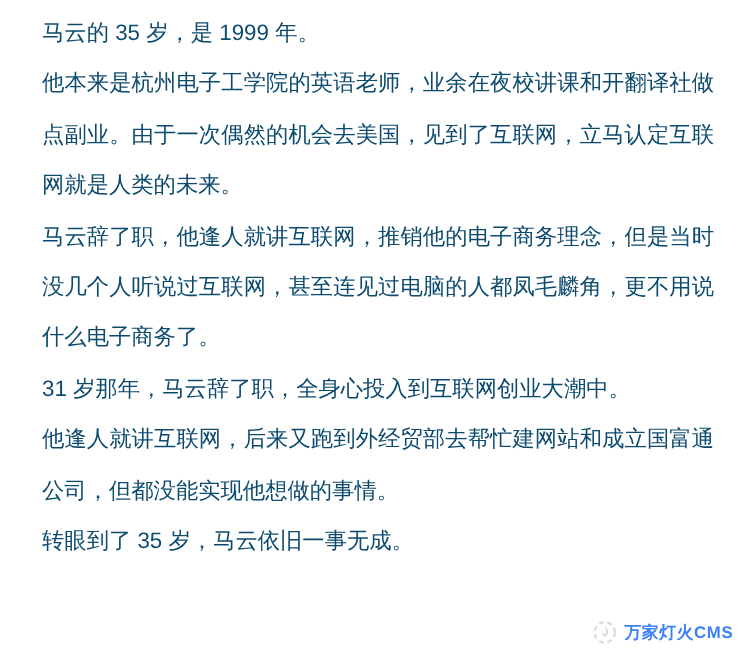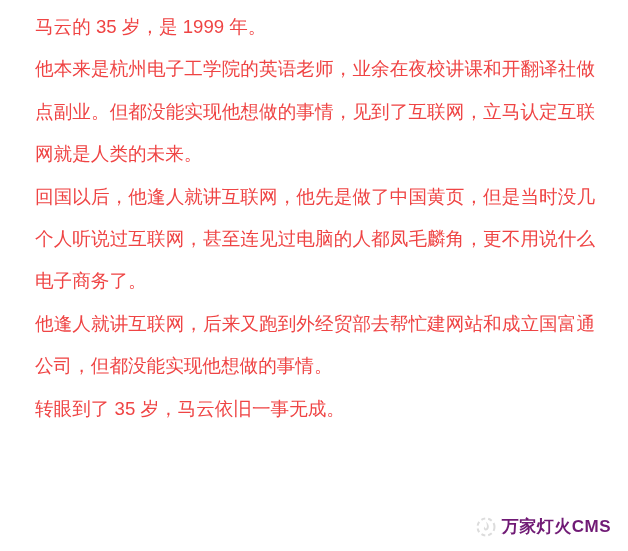--- a/index.html
+++ b/index.html
@@ -26,7 +26,7 @@
     padding: 0;
     font-size: 18.6px;
     line-height: 42.4px;
-    color: #ef4444;
+    color: #0c4a6e;
     text-align: justify;
     text-justify: inter-ideograph;
     word-break: break-all;

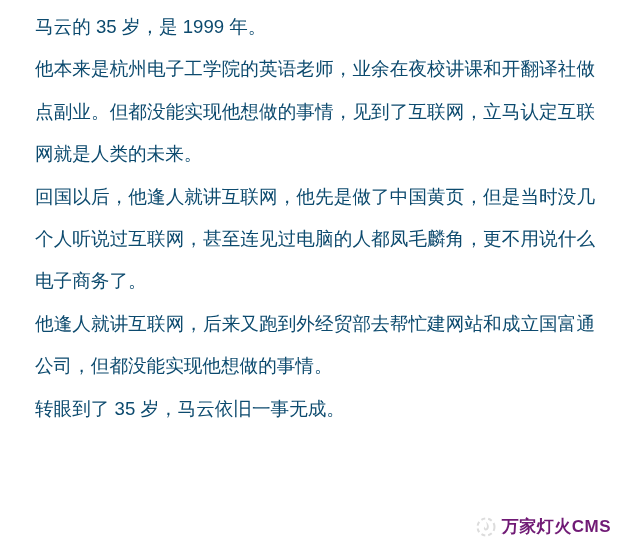--- a/index.html
+++ b/index.html
@@ -63,7 +63,7 @@
 
 <div class="article">
   <p>马云的 35 岁，是 1999 年。</p>
-  <p>他本来是杭州电子工学院的英语老师，业余在夜校讲课和开翻译社做点副业。但都没能实现他想做的事情，见到了互联网，立马认定互联网就是人类的未来。</p>
+  <p>他本来是杭州电子工学院的英语老师，业余在夜校讲课和开翻译社做点副业。由于一次偶然的机会去美国，见到了互联网，立马认定互联网就是人类的未来。</p>
   <p>回国以后，他逢人就讲互联网，他先是做了中国黄页，但是当时没几个人听说过互联网，甚至连见过电脑的人都凤毛麟角，更不用说什么电子商务了。</p>
   <p>他逢人就讲互联网，后来又跑到外经贸部去帮忙建网站和成立国富通公司，但都没能实现他想做的事情。</p>
   <p>转眼到了 35 岁，马云依旧一事无成。</p>

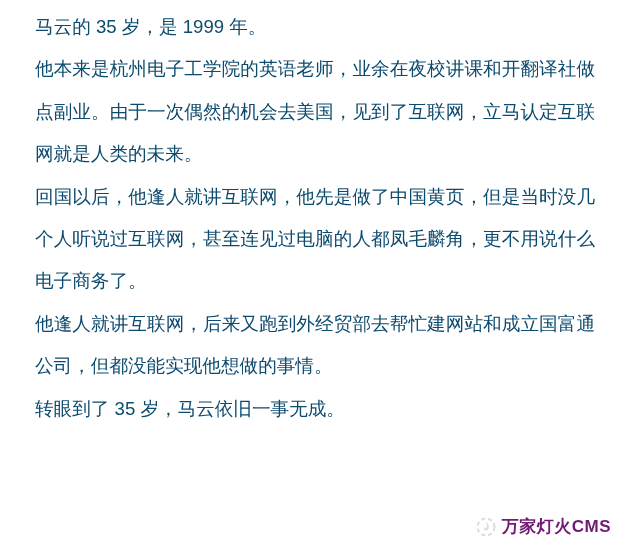--- a/index.html
+++ b/index.html
@@ -64,7 +64,7 @@
 <div class="article">
   <p>马云的 35 岁，是 1999 年。</p>
   <p>他本来是杭州电子工学院的英语老师，业余在夜校讲课和开翻译社做点副业。由于一次偶然的机会去美国，见到了互联网，立马认定互联网就是人类的未来。</p>
-  <p>回国以后，他逢人就讲互联网，他先是做了中国黄页，但是当时没几个人听说过互联网，甚至连见过电脑的人都凤毛麟角，更不用说什么电子商务了。</p>
+  <p>马云辞了职，他逢人就讲互联网，推销他的电子商务理念，但是当时没几个人听说过互联网，甚至连见过电脑的人都凤毛麟角，更不用说什么电子商务了。</p>
   <p>他逢人就讲互联网，后来又跑到外经贸部去帮忙建网站和成立国富通公司，但都没能实现他想做的事情。</p>
   <p>转眼到了 35 岁，马云依旧一事无成。</p>
 </div>

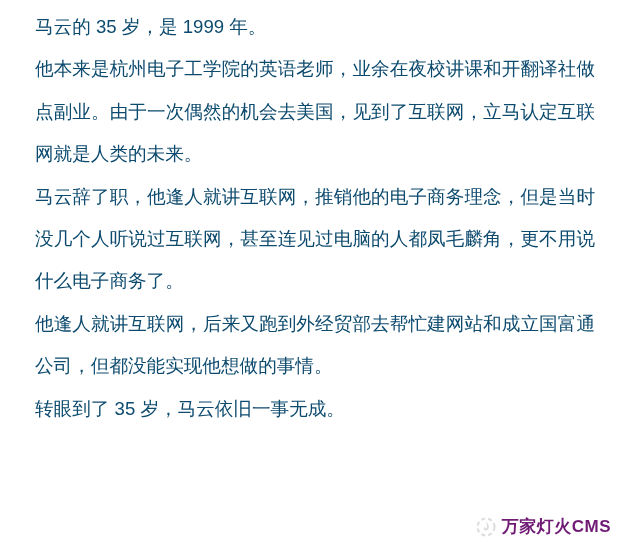--- a/index.html
+++ b/index.html
@@ -65,6 +65,7 @@
   <p>马云的 35 岁，是 1999 年。</p>
   <p>他本来是杭州电子工学院的英语老师，业余在夜校讲课和开翻译社做点副业。由于一次偶然的机会去美国，见到了互联网，立马认定互联网就是人类的未来。</p>
   <p>马云辞了职，他逢人就讲互联网，推销他的电子商务理念，但是当时没几个人听说过互联网，甚至连见过电脑的人都凤毛麟角，更不用说什么电子商务了。</p>
+  <p>31 岁那年，马云辞了职，全身心投入到互联网创业大潮中。</p>
   <p>他逢人就讲互联网，后来又跑到外经贸部去帮忙建网站和成立国富通公司，但都没能实现他想做的事情。</p>
   <p>转眼到了 35 岁，马云依旧一事无成。</p>
 </div>

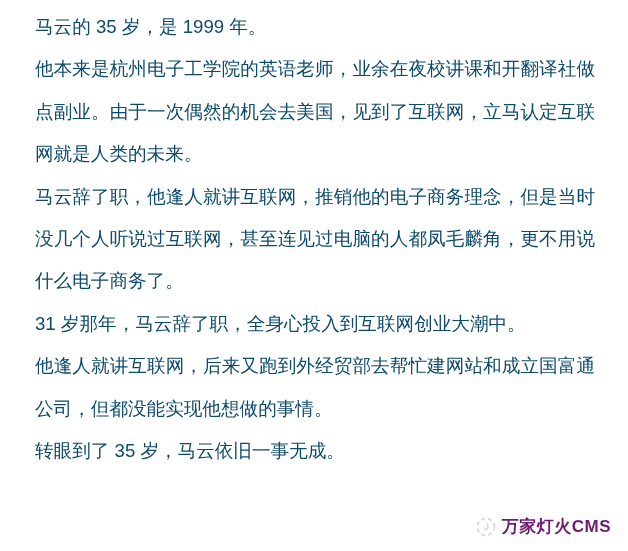--- a/index.html
+++ b/index.html
@@ -49,9 +49,9 @@
     flex: 0 0 auto;
   }
   .watermark .wm-label {
-    font-size: 17px;
+    font-size: 14px;
     line-height: 22px;
-    color: #701a75;
+    color: #3b82f6;
     font-weight: bold;
     letter-spacing: 0.5px;
     white-space: nowrap;

